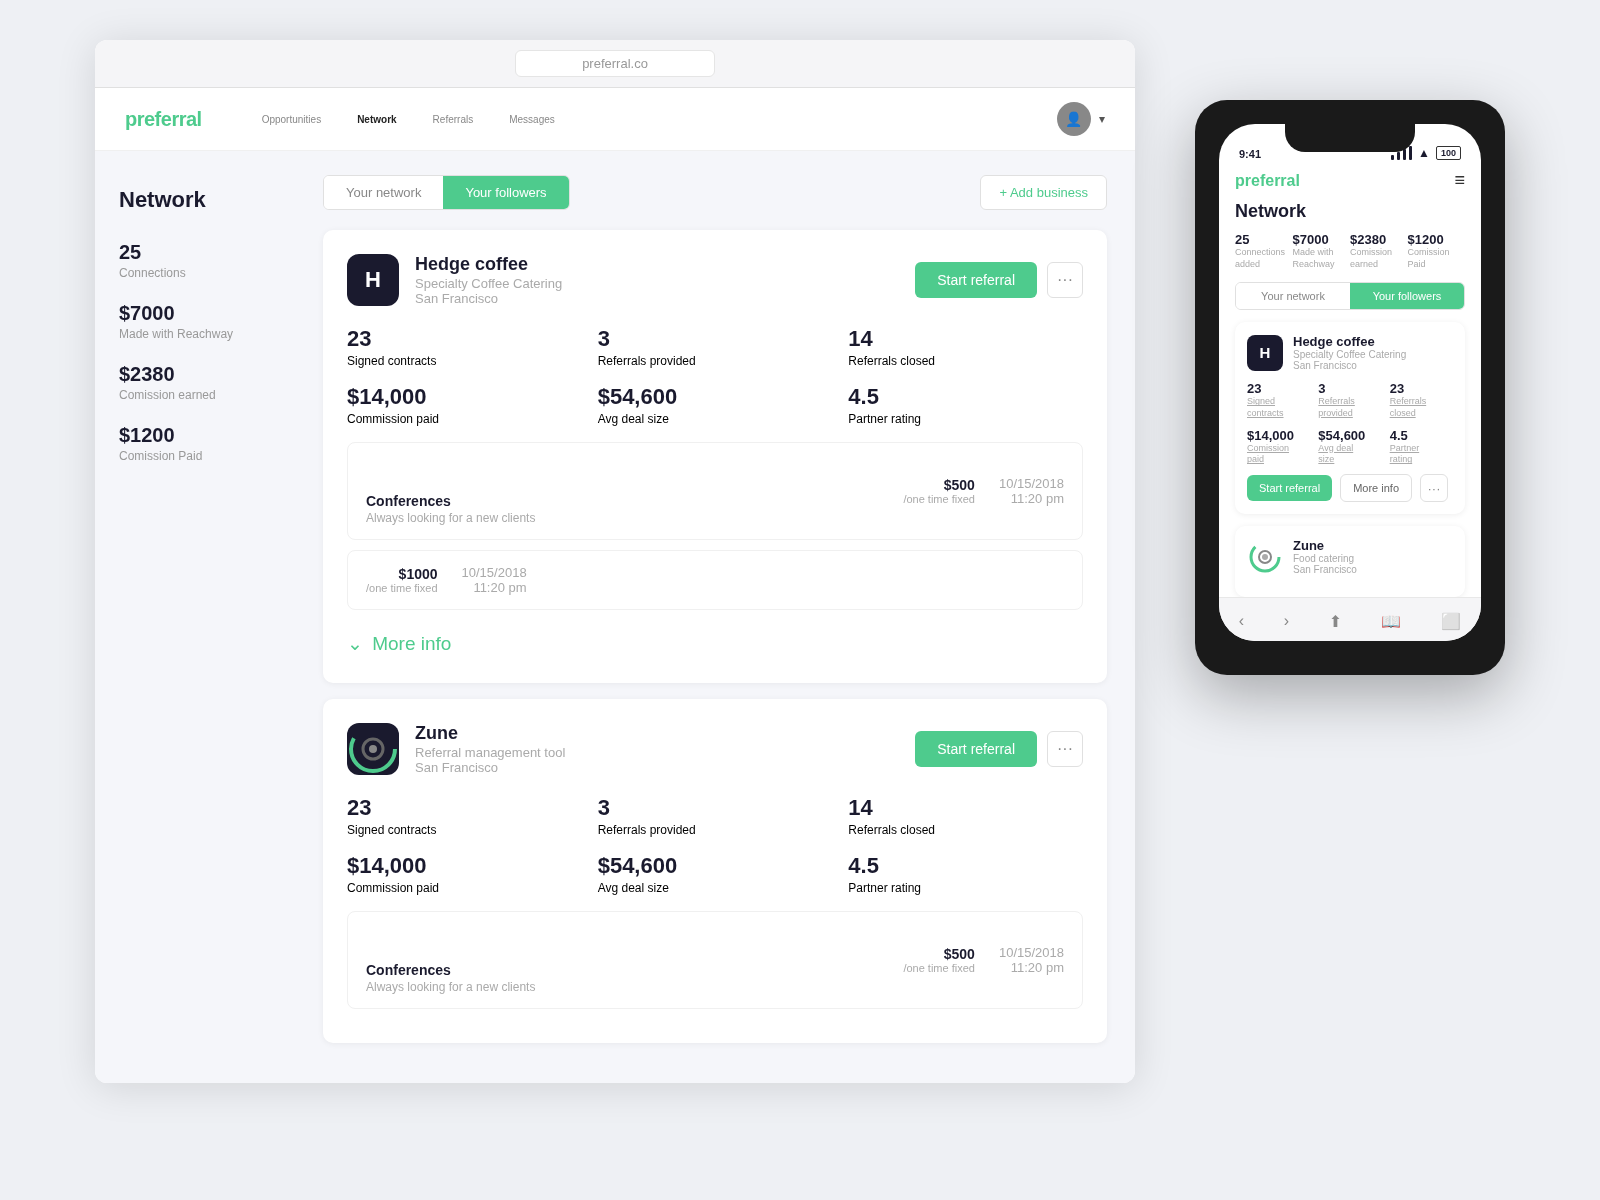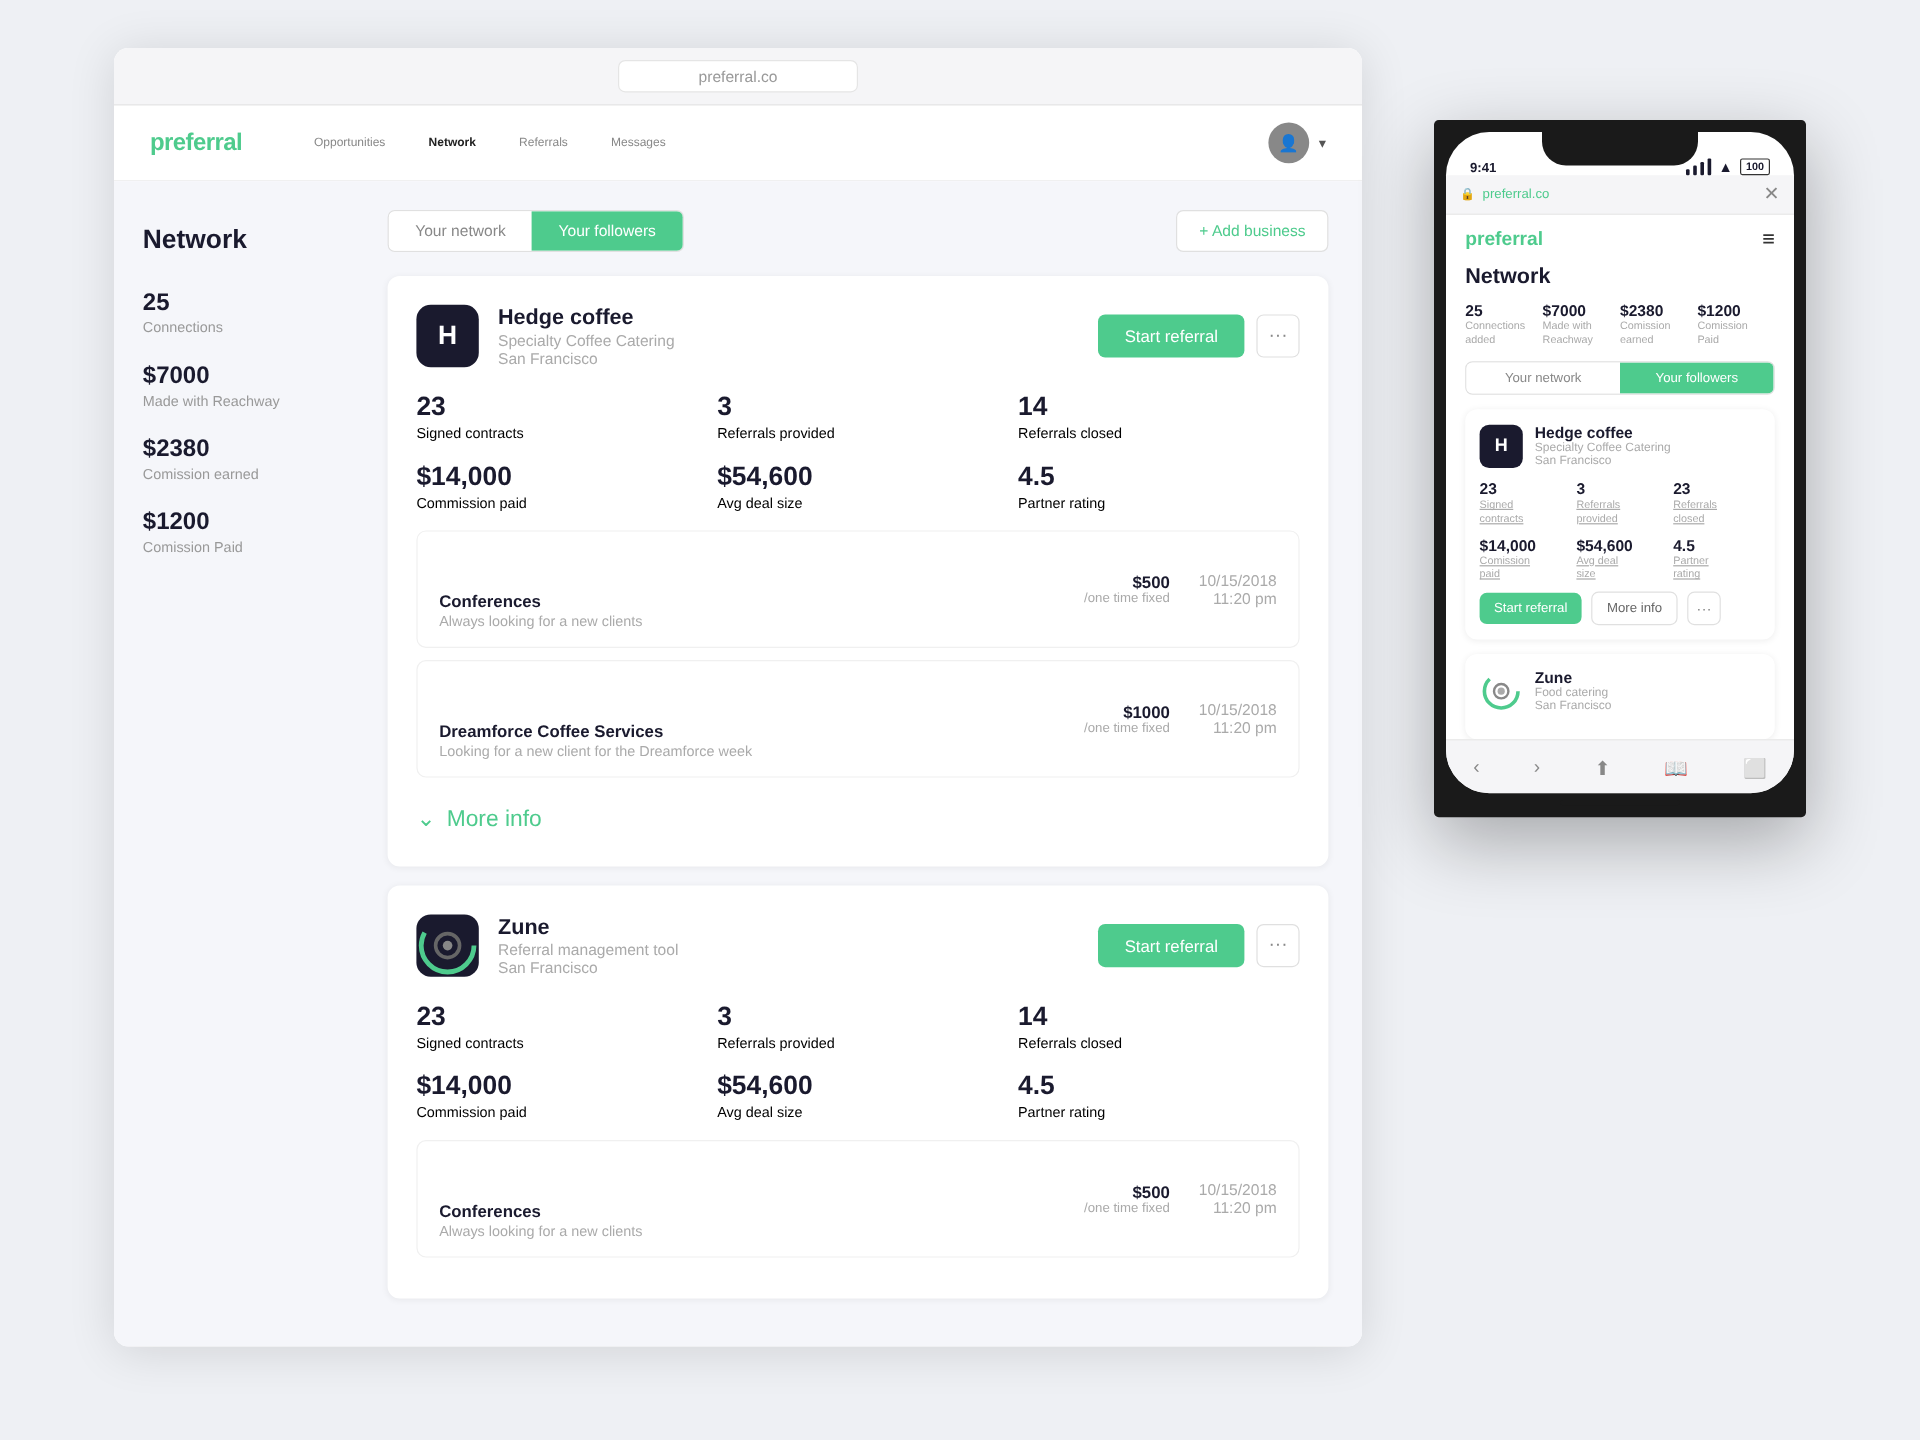--- a/index.html
+++ b/index.html
@@ -296,8 +296,8 @@
     }
     .phone {
       background: #1a1a1a;
-      border-radius: 4px;
-      padding: 10px;
+      border-radius: 32px;
+      padding: 24px;
       box-shadow: 0 20px 60px rgba(0,0,0,0.3);
       position: relative;
     }

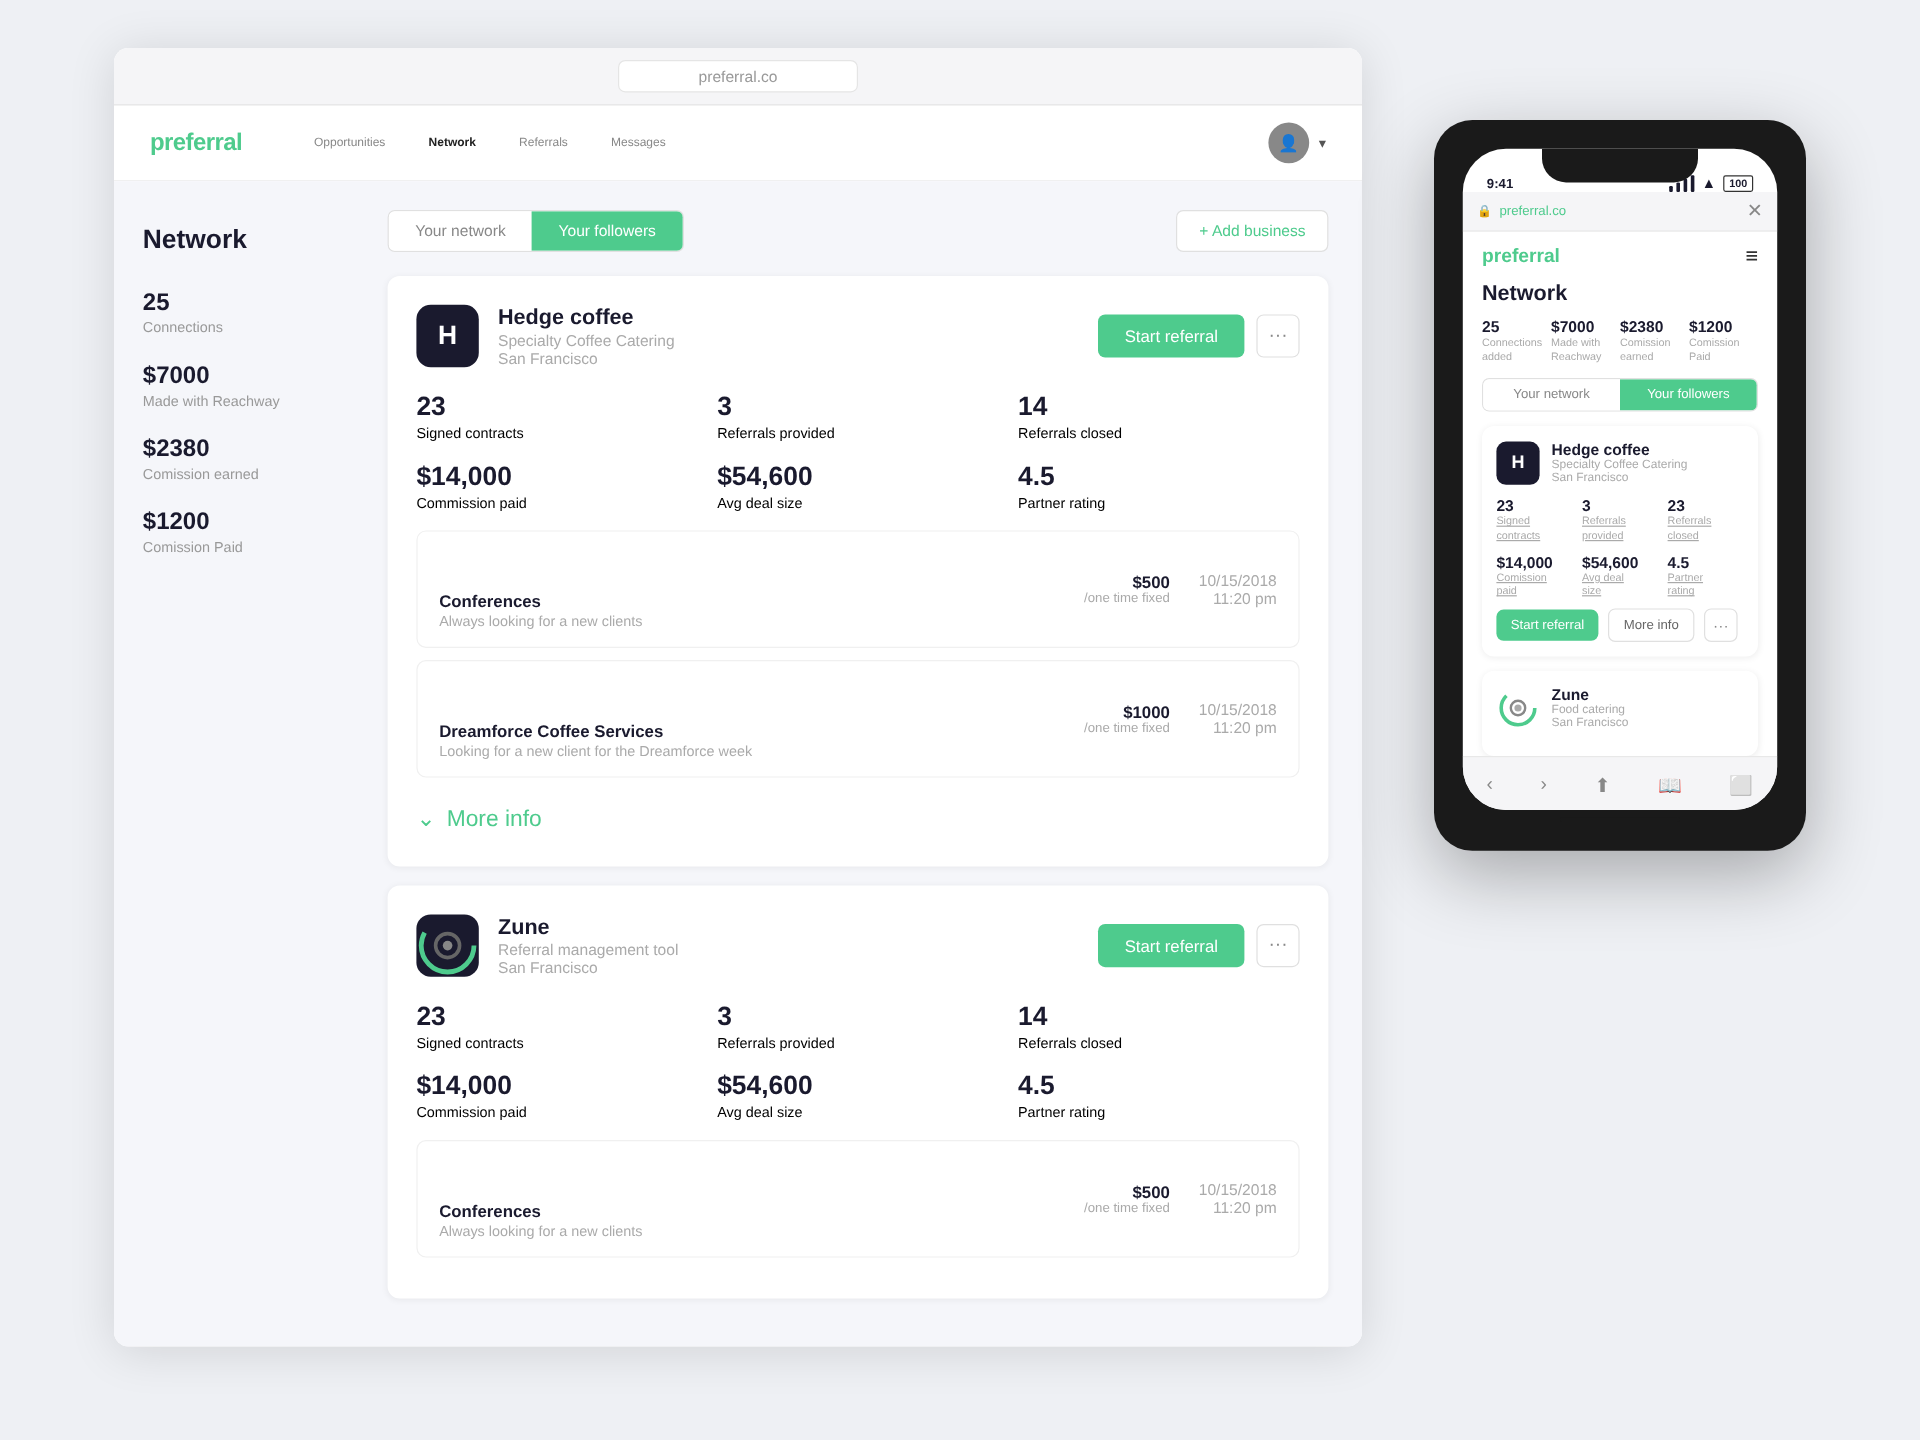--- a/index.html
+++ b/index.html
@@ -716,13 +716,6 @@
         </div>
       </div>
 
-      <div class="phone-browser-bar">
-        <span>
-          <span class="phone-lock-icon">🔒</span>
-          <span>preferral.co</span>
-        </span>
-        <span class="phone-close">✕</span>
-      </div>
 
       <div class="phone-nav">
         <div class="phone-logo">preferral</div>

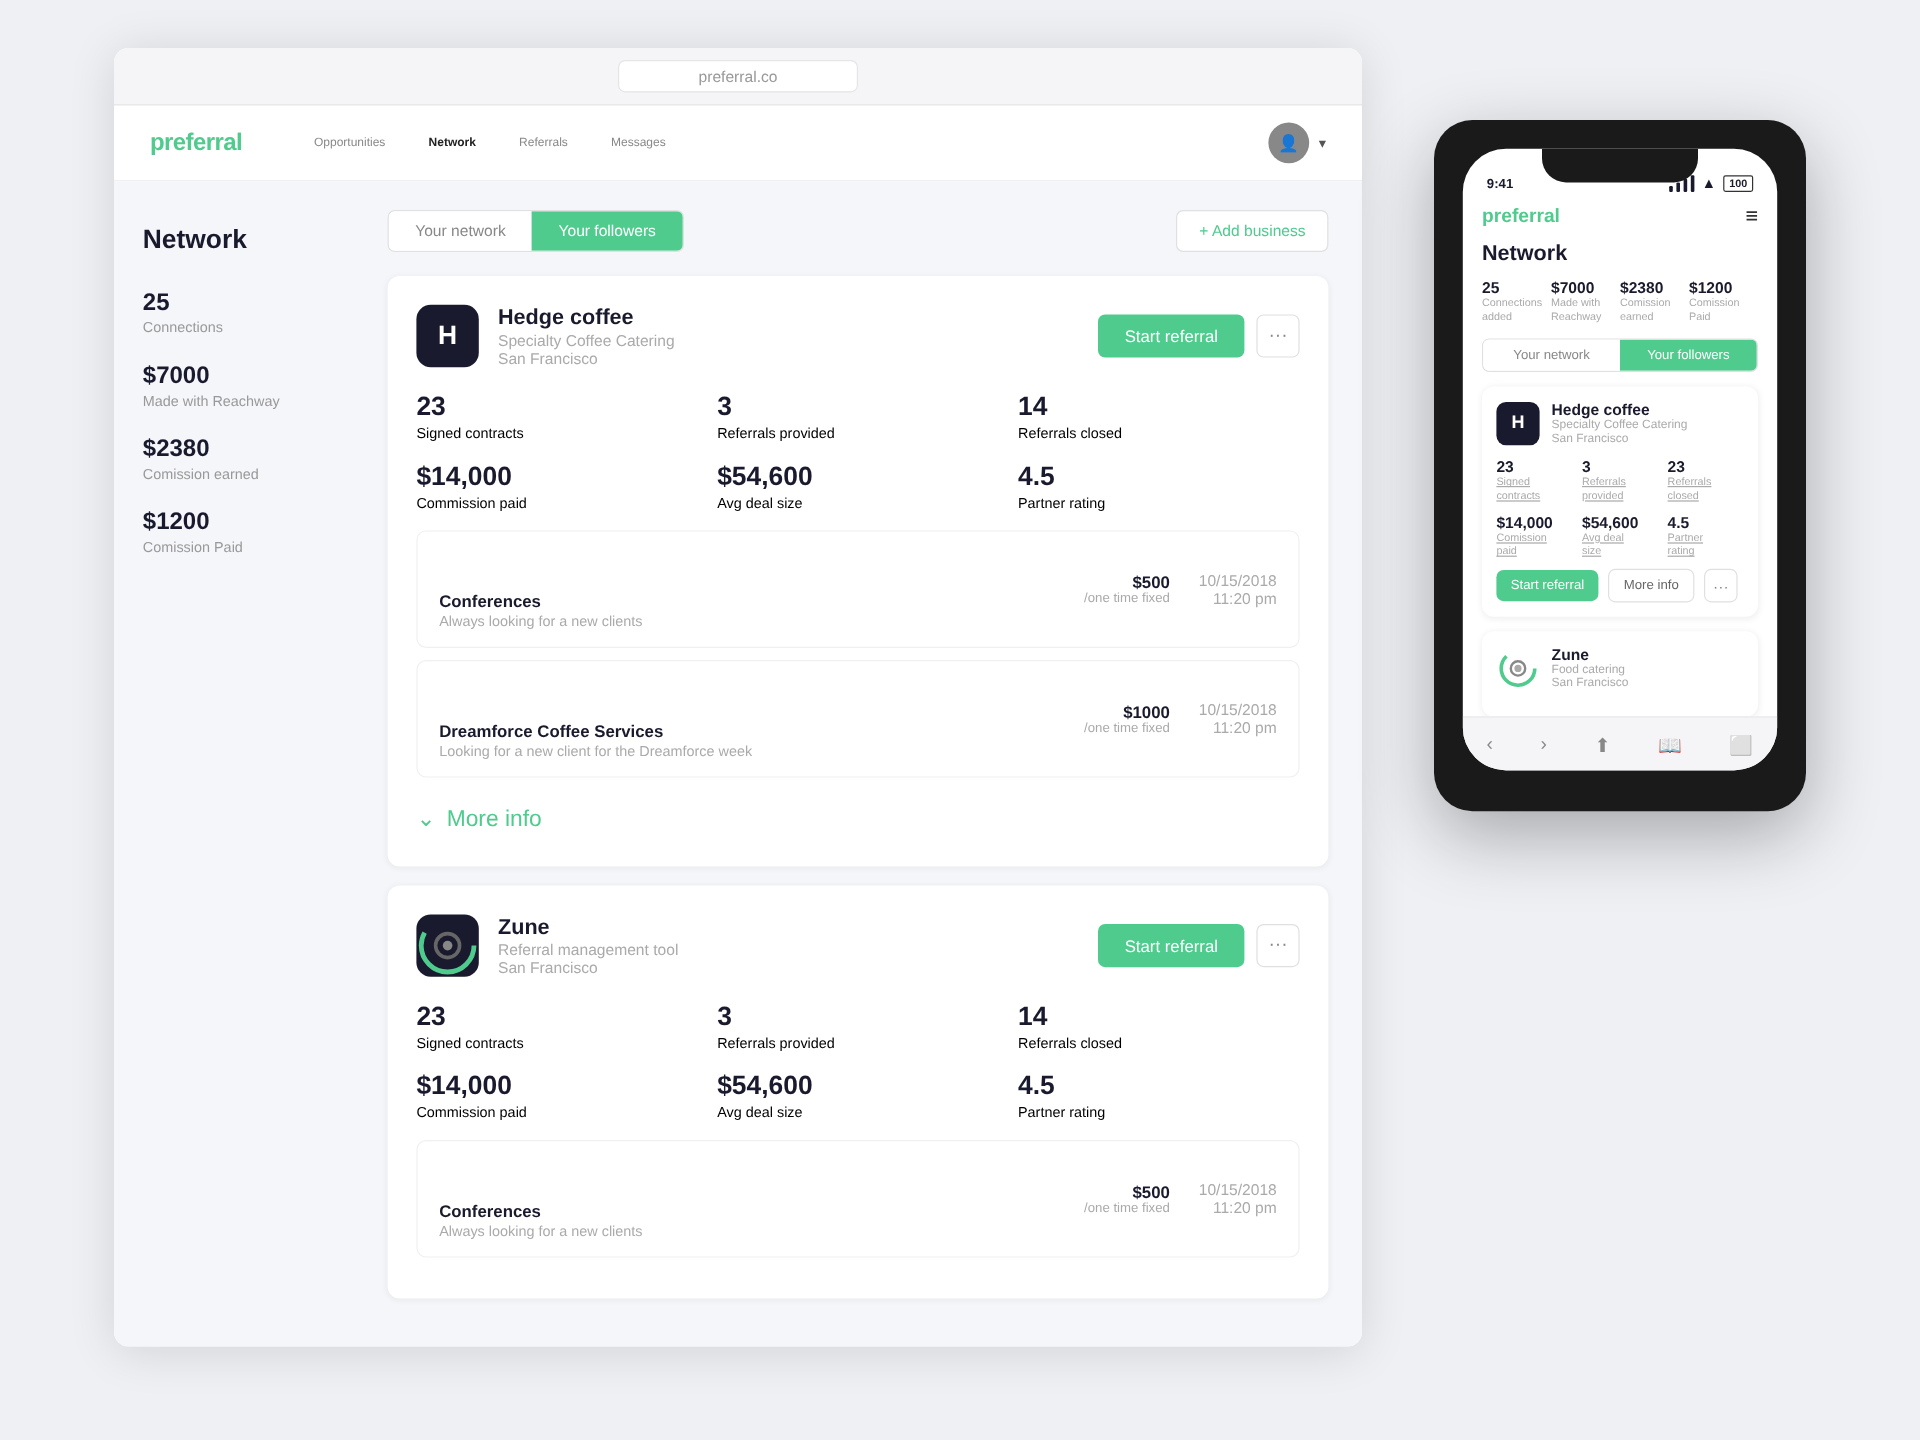--- a/index.html
+++ b/index.html
@@ -614,10 +614,6 @@
           </div>
         </div>
         <div class="service-item">
-          <div class="service-info">
-            <div class="service-name">Dreamforce Coffee Services</div>
-            <div class="service-desc">Looking for a new client for the Dreamforce week</div>
-          </div>
           <div class="service-price">
             <div class="price-val">$1000</div>
             <div class="price-type">/one time fixed</div>

